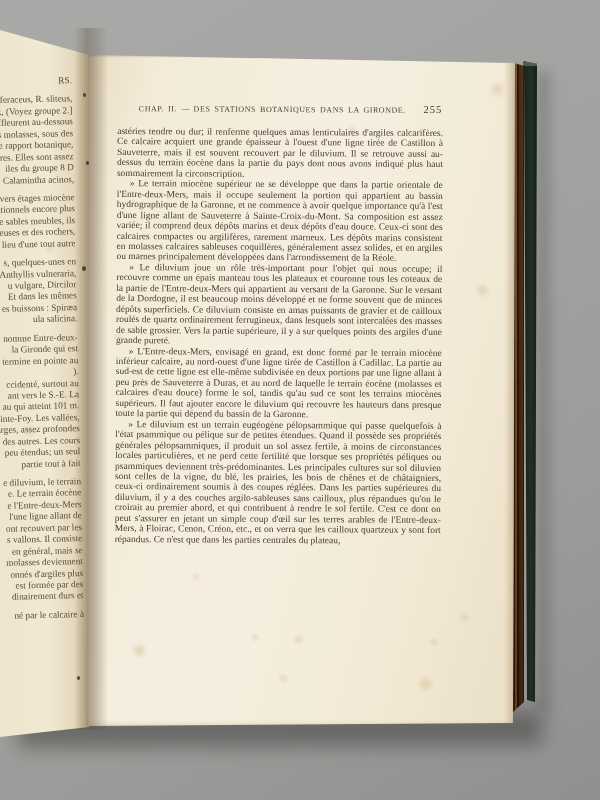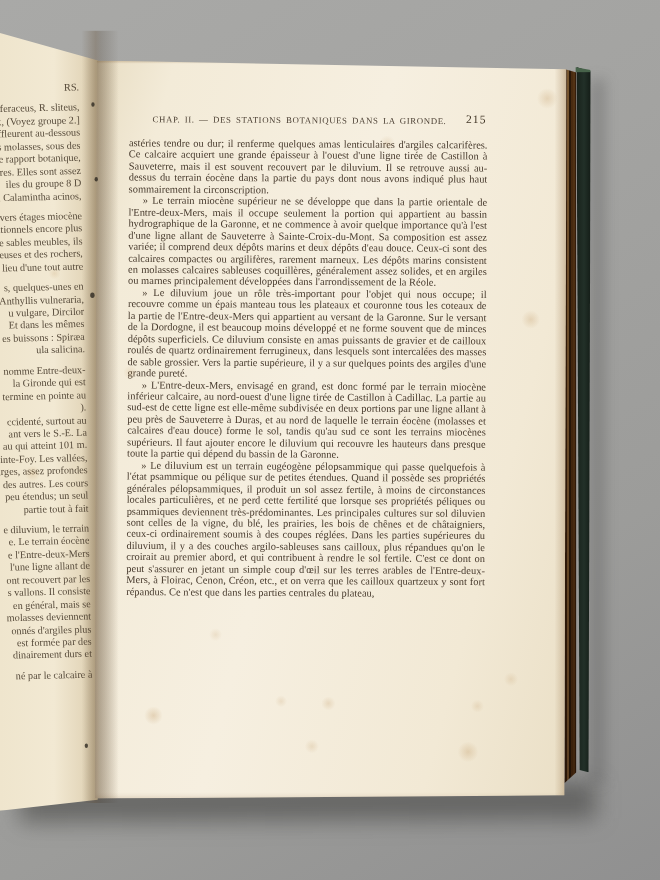--- a/index.html
+++ b/index.html
@@ -172,7 +172,7 @@
     <div class="page-inner">
       <div class="page-header">
         <span class="chapter-title">CHAP. II. — DES STATIONS BOTANIQUES DANS LA GIRONDE.</span>
-        <span class="page-number">215</span>
+        <span class="page-number">255</span>
       </div>
       <div class="paras">
           <div class="para">astéries tendre ou dur; il renferme quelques amas lenticulaires d'argiles calcarifères. Ce calcaire acquiert une grande épaisseur à l'ouest d'une ligne tirée de Castillon à Sauveterre, mais il est souvent recouvert par le diluvium. Il se retrouve aussi au-dessus du terrain éocène dans la partie du pays dont nous avons indiqué plus haut sommairement la circonscription.</div>

